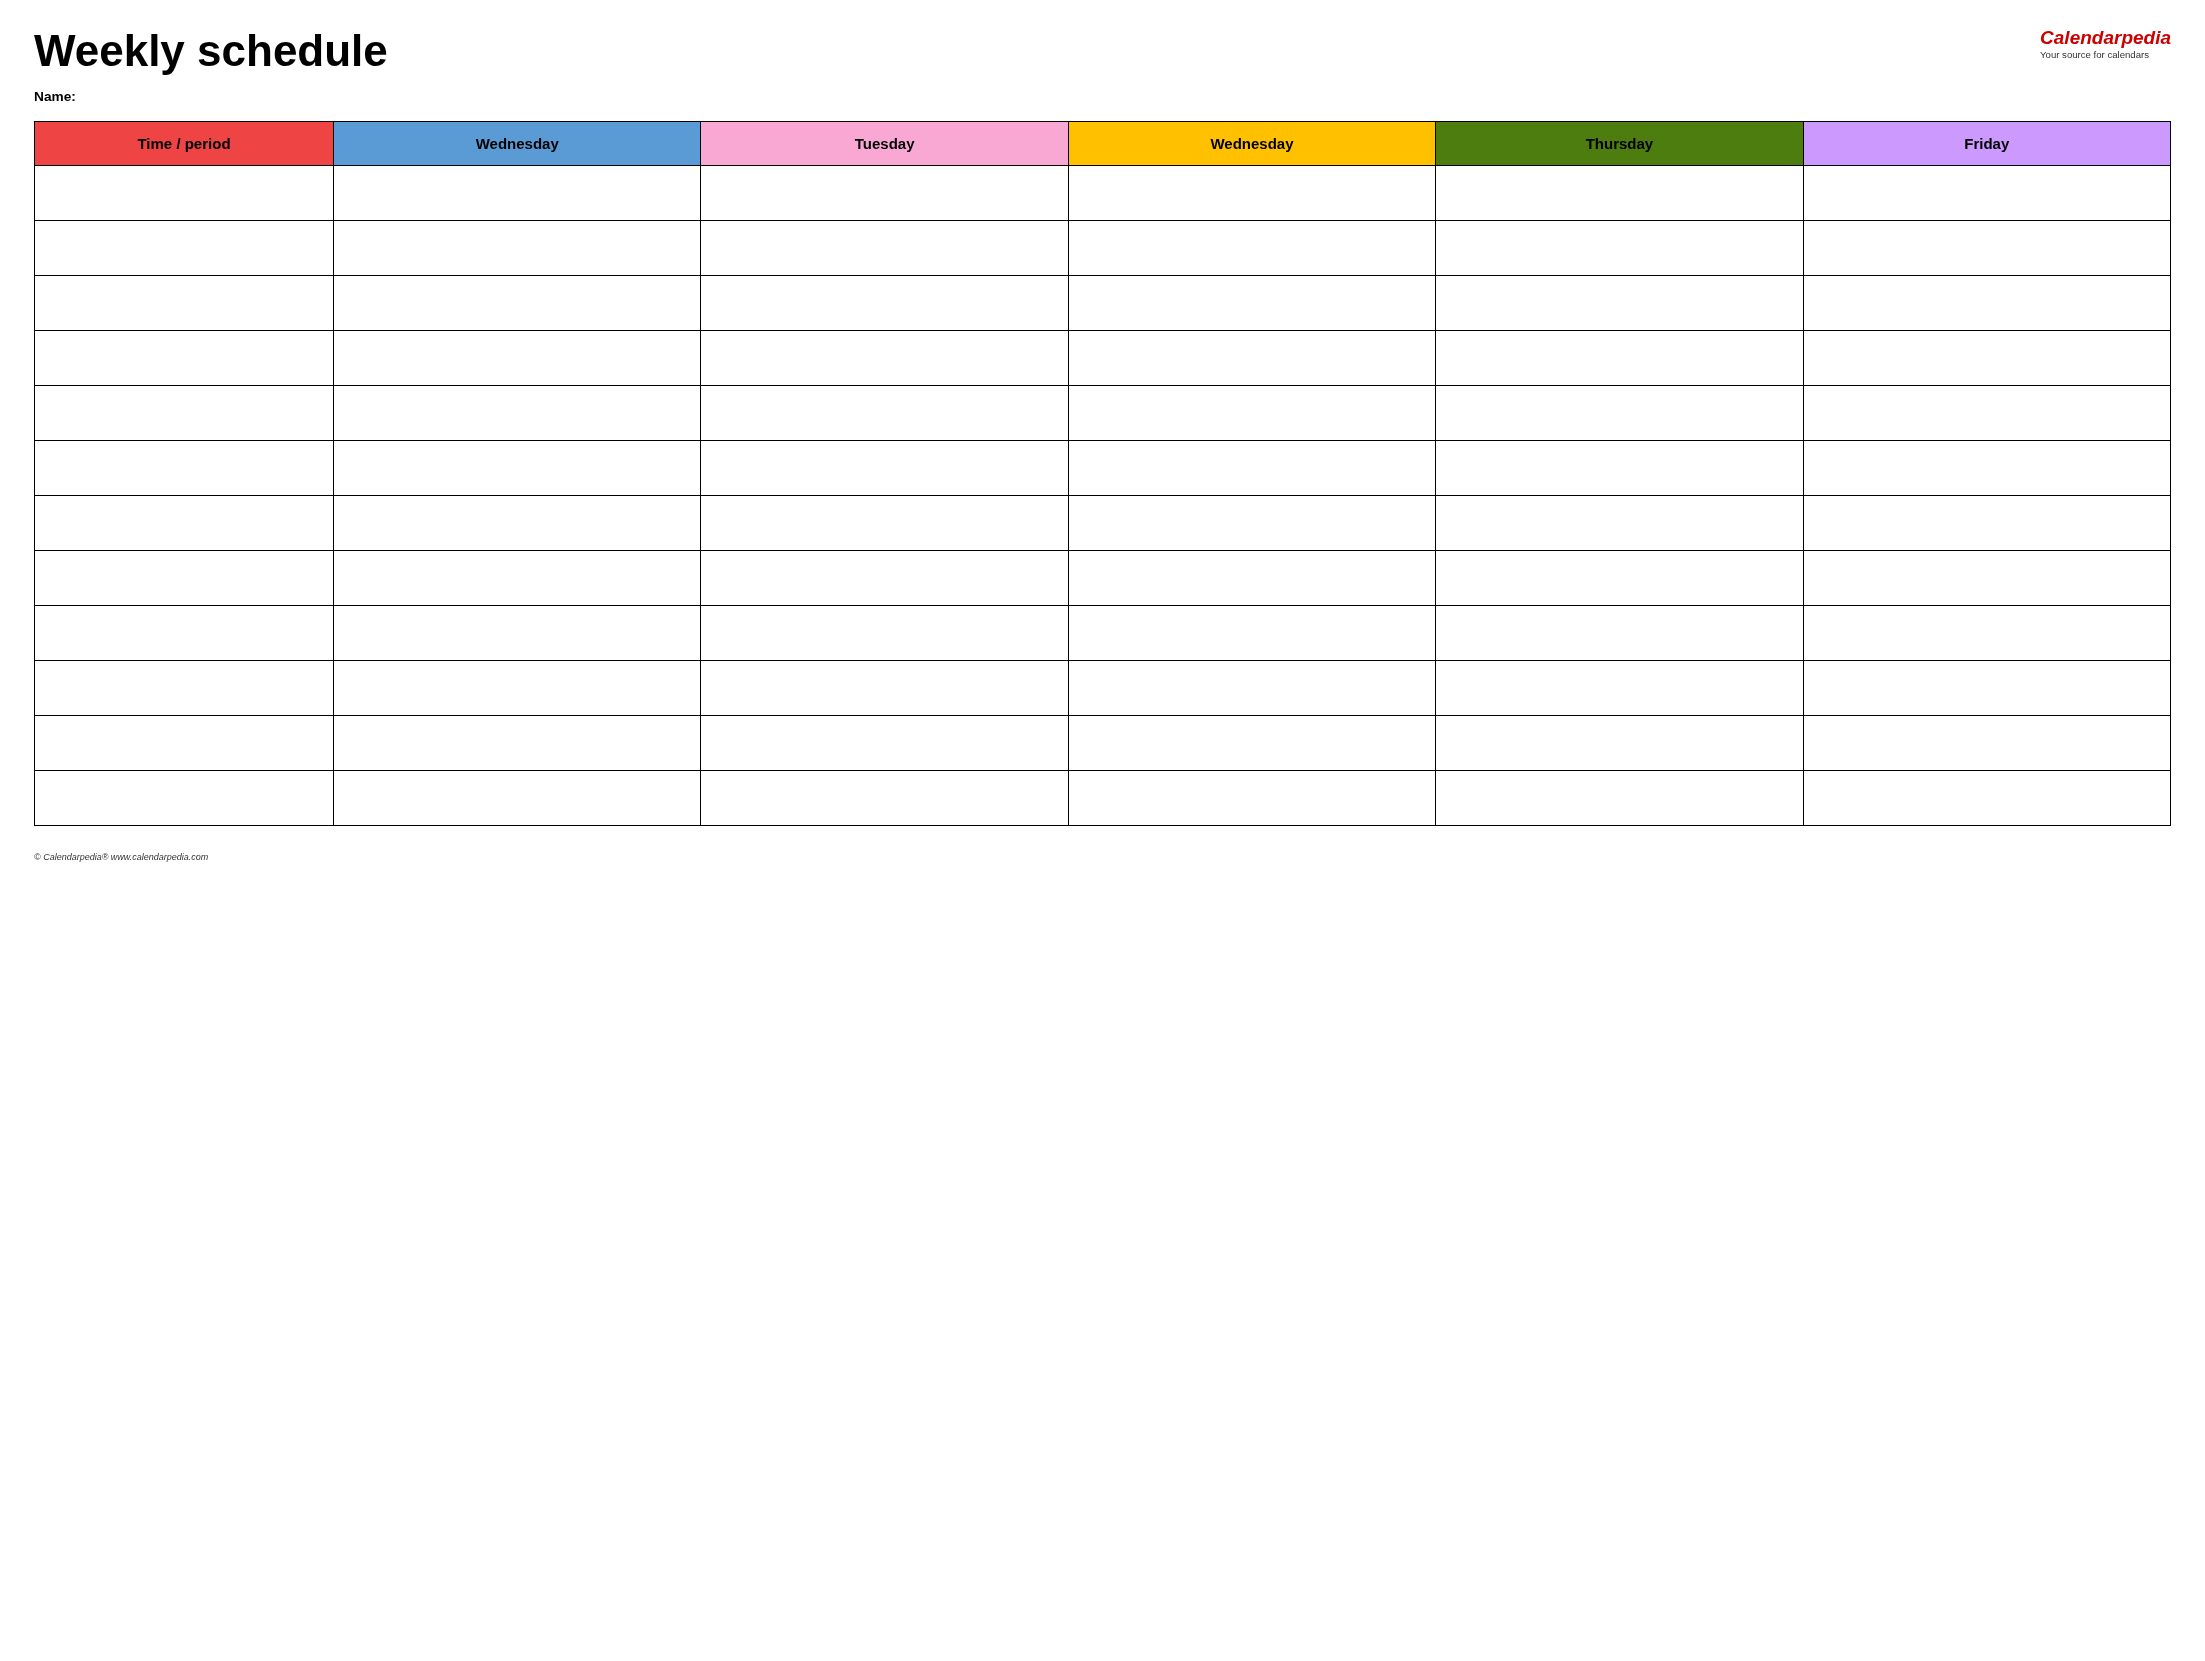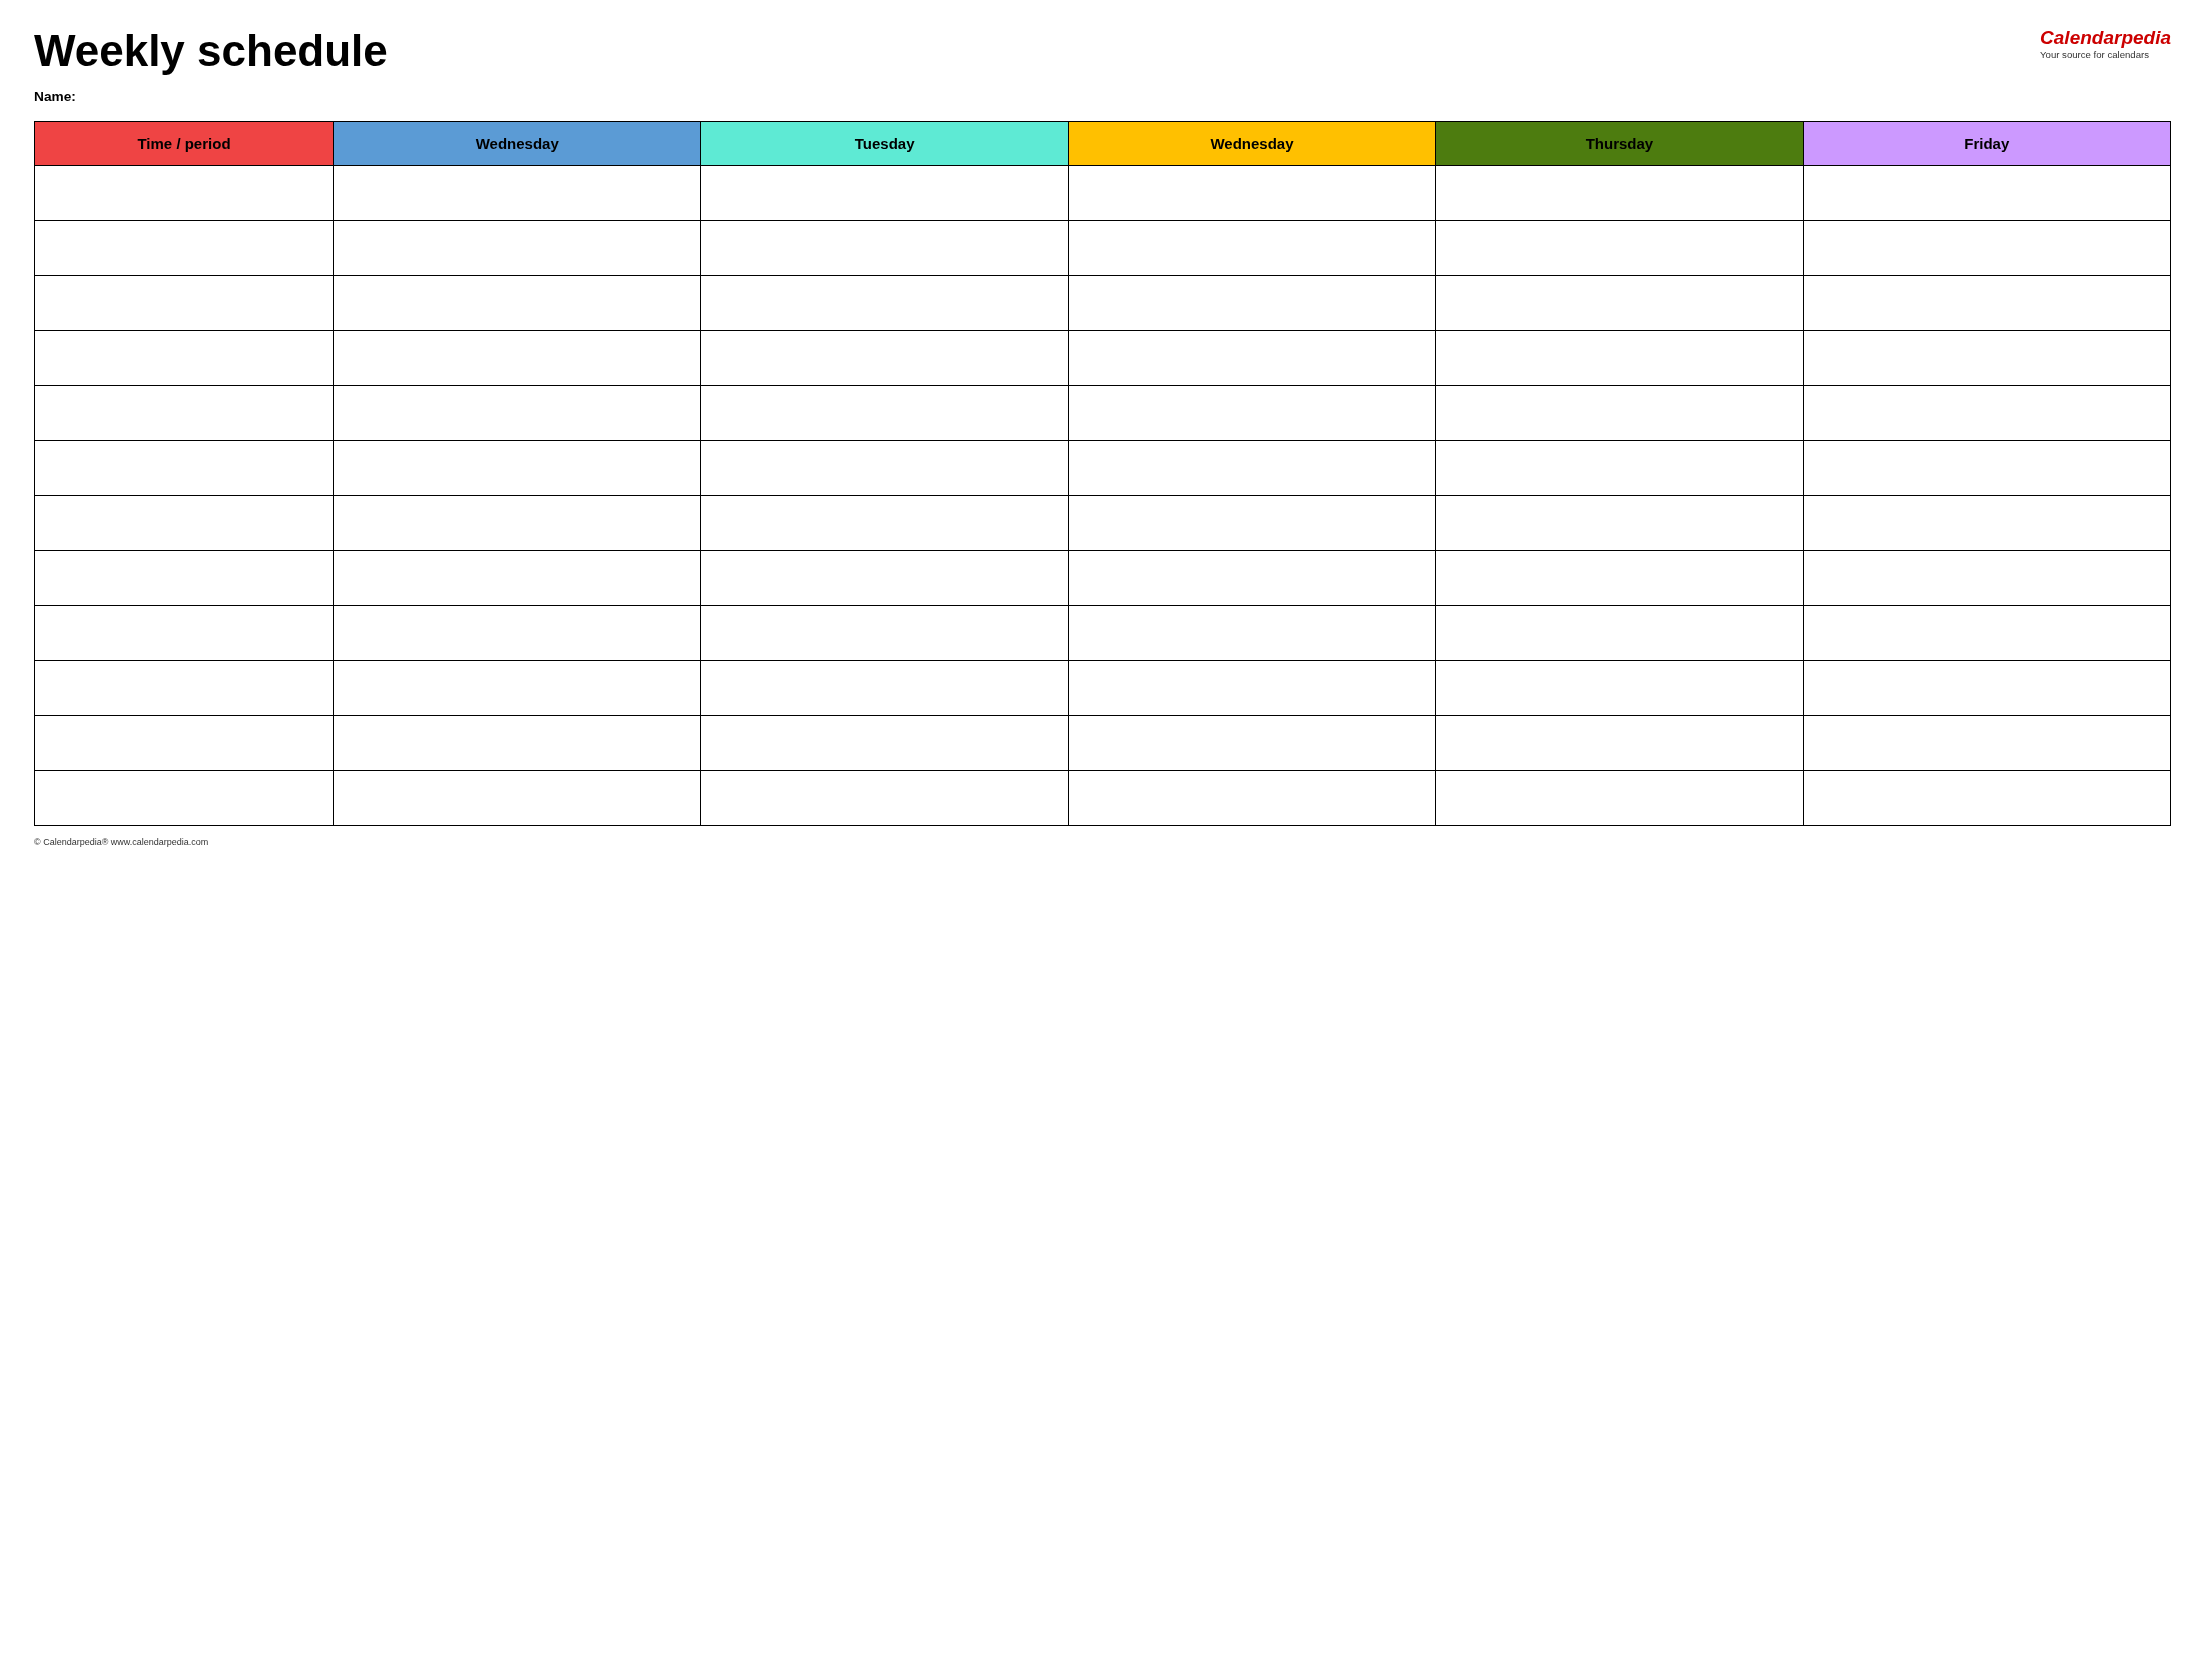--- a/index.html
+++ b/index.html
@@ -91,7 +91,7 @@
     }
 
     .col-tuesday {
-      background: #5eead4;
+      background: #f9a8d4;
       width: 17.2%;
     }
 

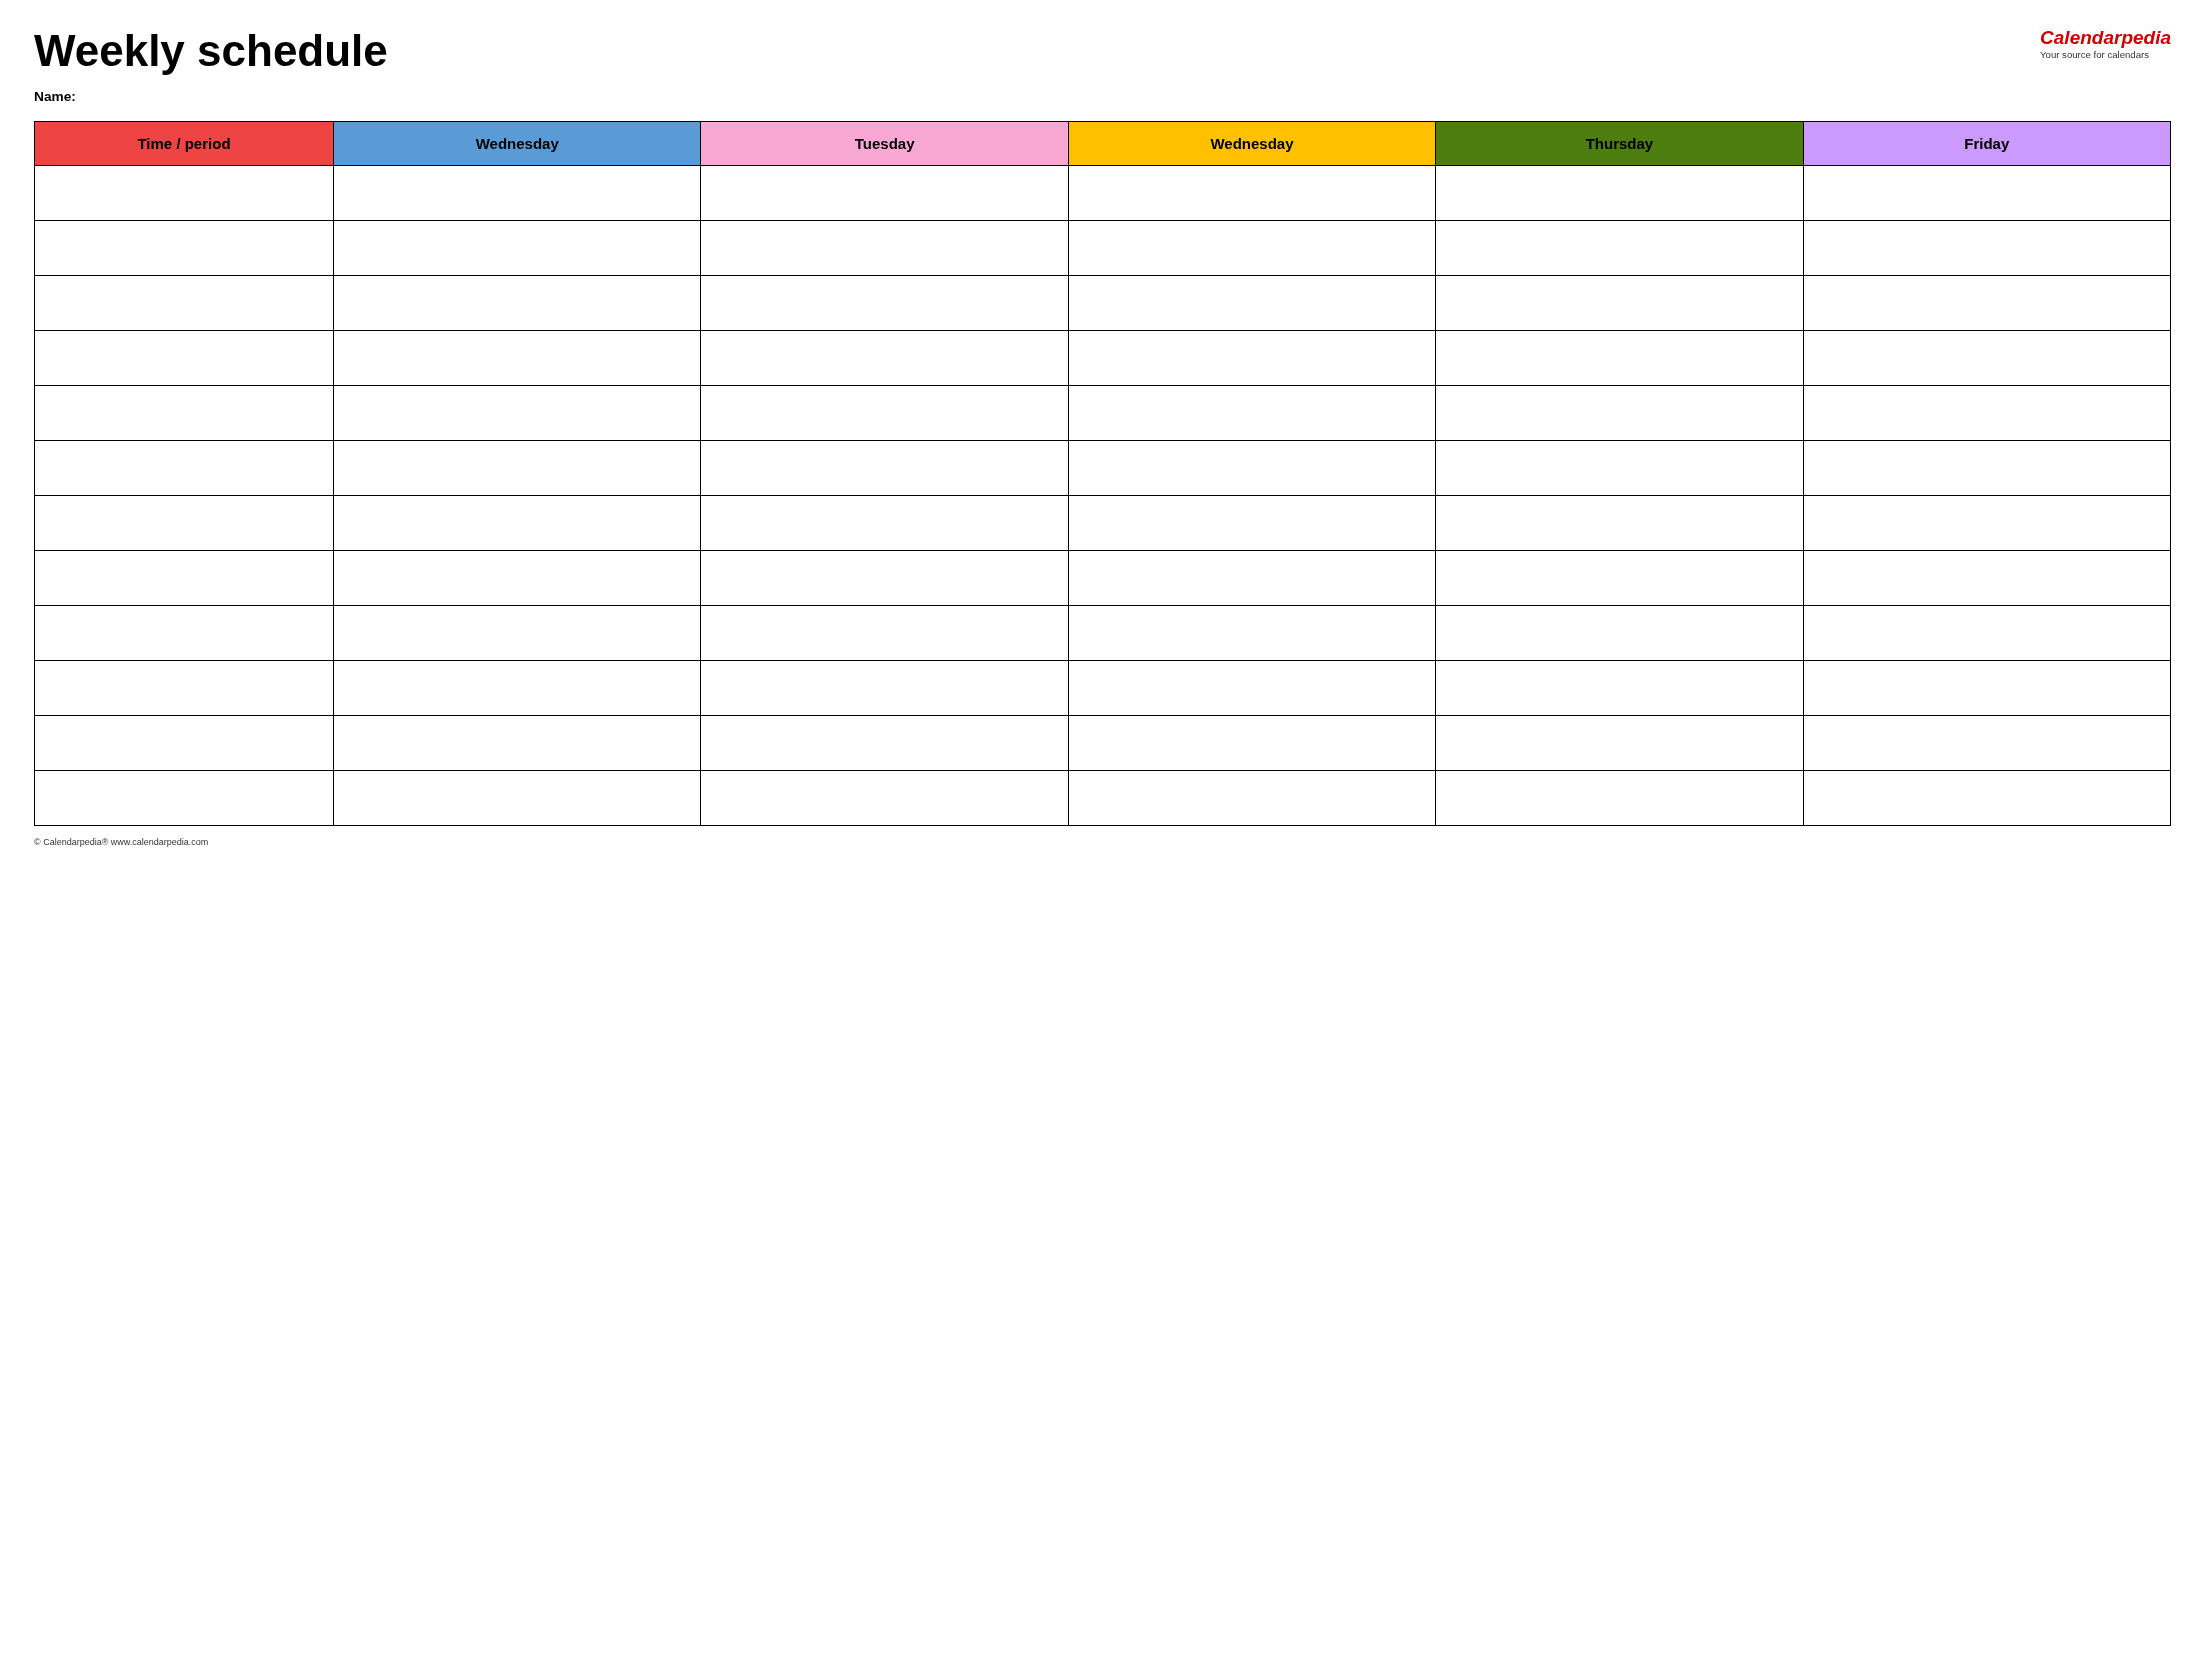--- a/index.html
+++ b/index.html
@@ -117,9 +117,10 @@
     }
 
     .footer {
-      margin-top: 11px;
+      margin-top: 26px;
       font-size: 9px;
       color: #333333;
+      font-style: italic;
     }
   </style>
 </head>

